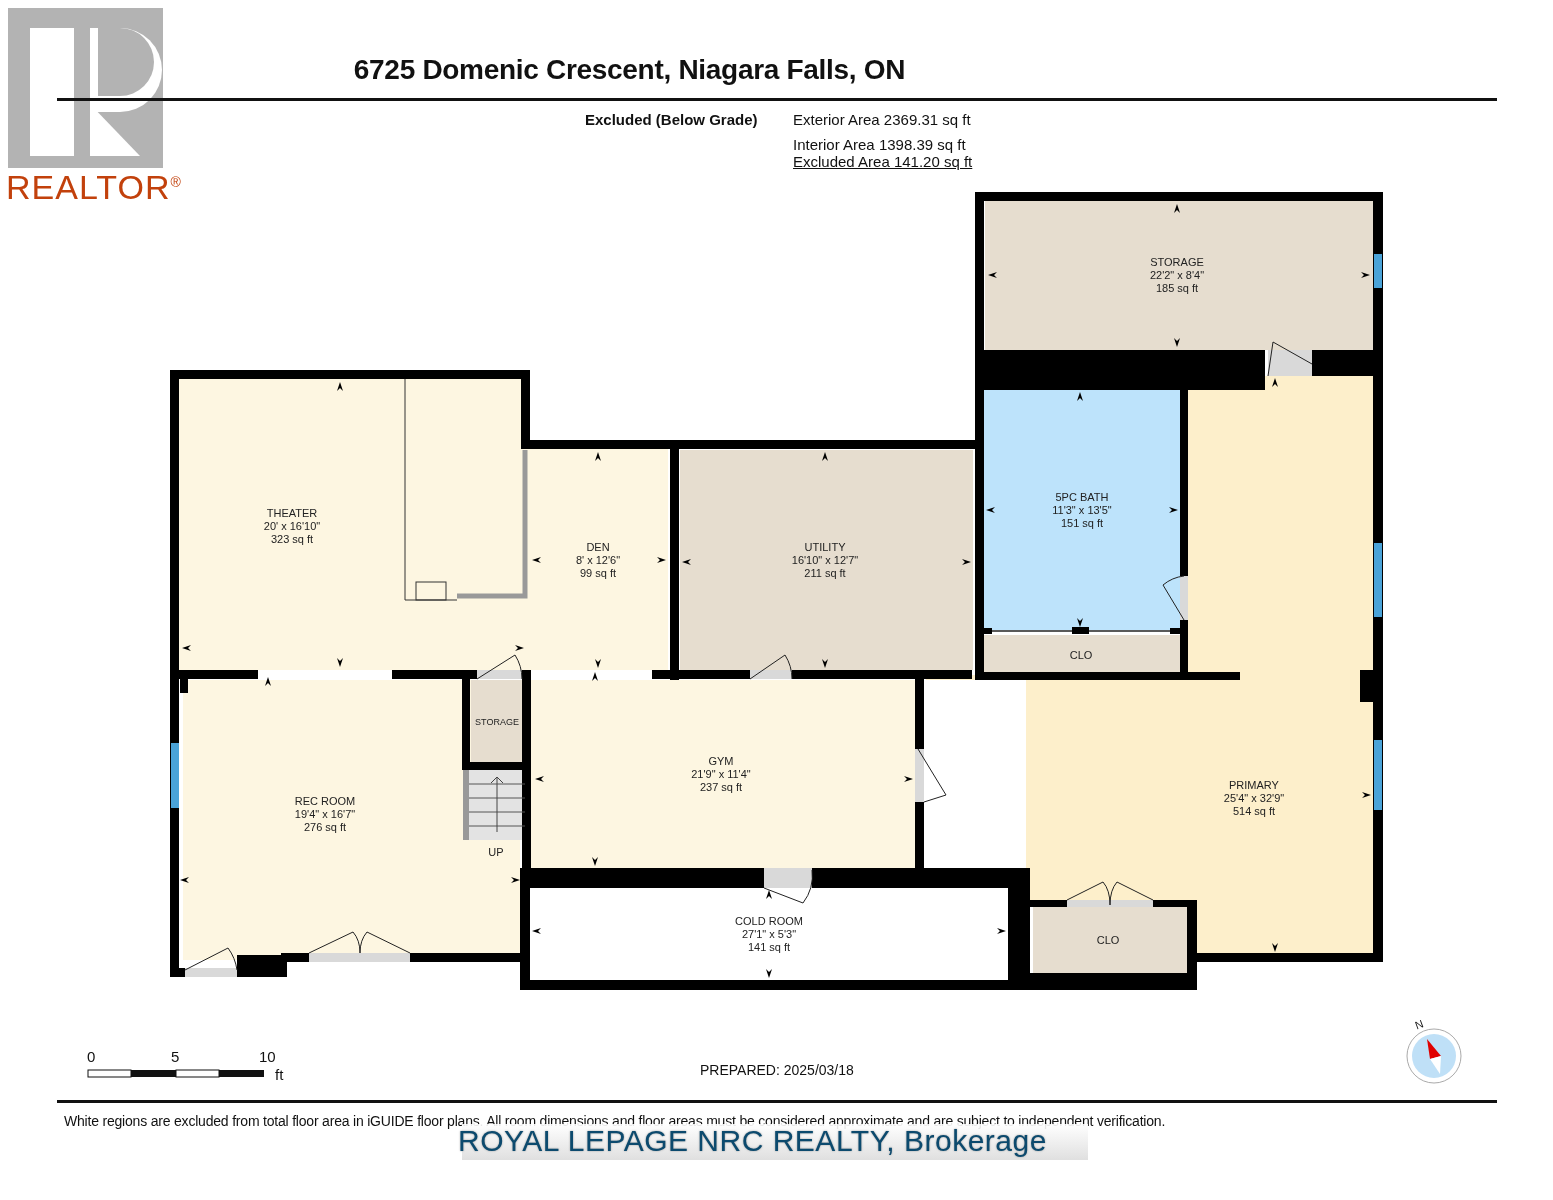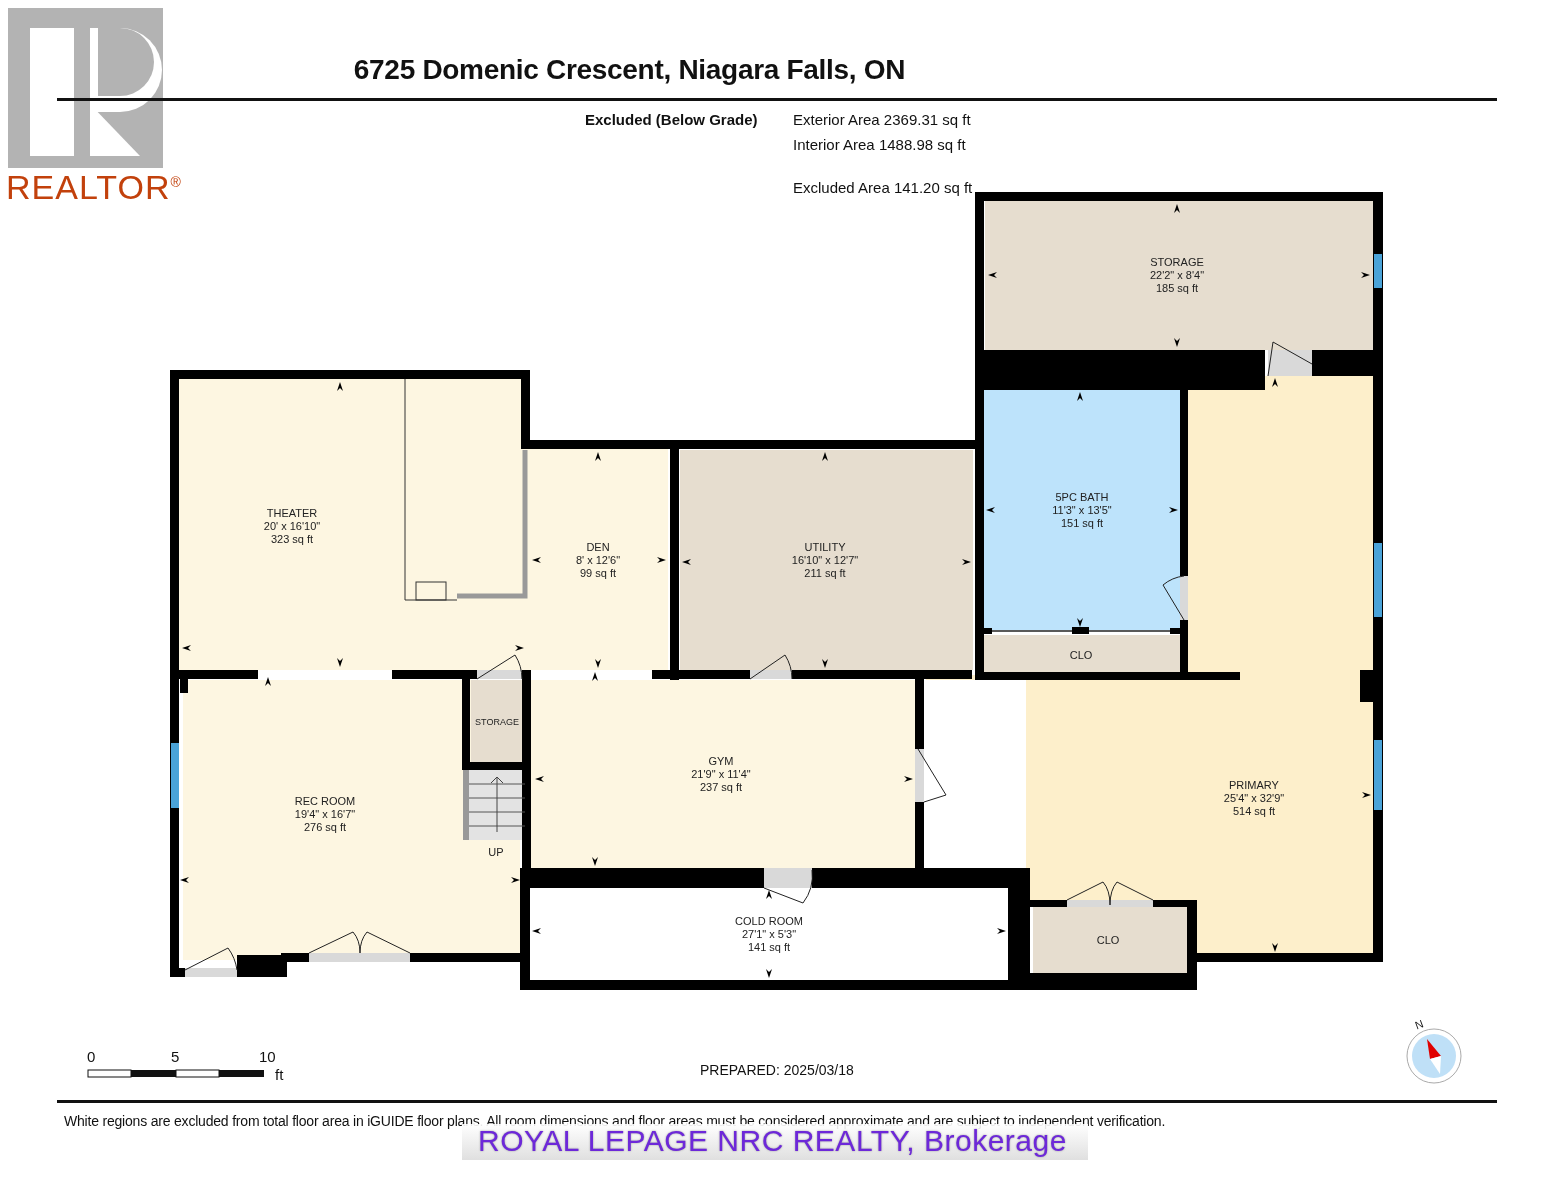--- a/index.html
+++ b/index.html
@@ -39,7 +39,7 @@
 <div class="abs rule" style="top:98px;"></div>
 <div class="abs area-label">Excluded (Below Grade)</div>
 <div class="abs area-line" style="top:111px;">Exterior Area 2369.31 sq ft</div>
-<div class="abs area-line" style="top:136px;">Interior Area 1488.98 sq ft</div>
+<div class="abs area-line" style="top:136px;">Interior Area 1398.39 sq ft</div>
 <div class="abs area-line" style="top:179px;">Excluded Area 141.20 sq ft</div>
 
 <svg class="abs" style="left:0; top:0;" width="1553" height="1100" viewBox="0 0 1553 1100">

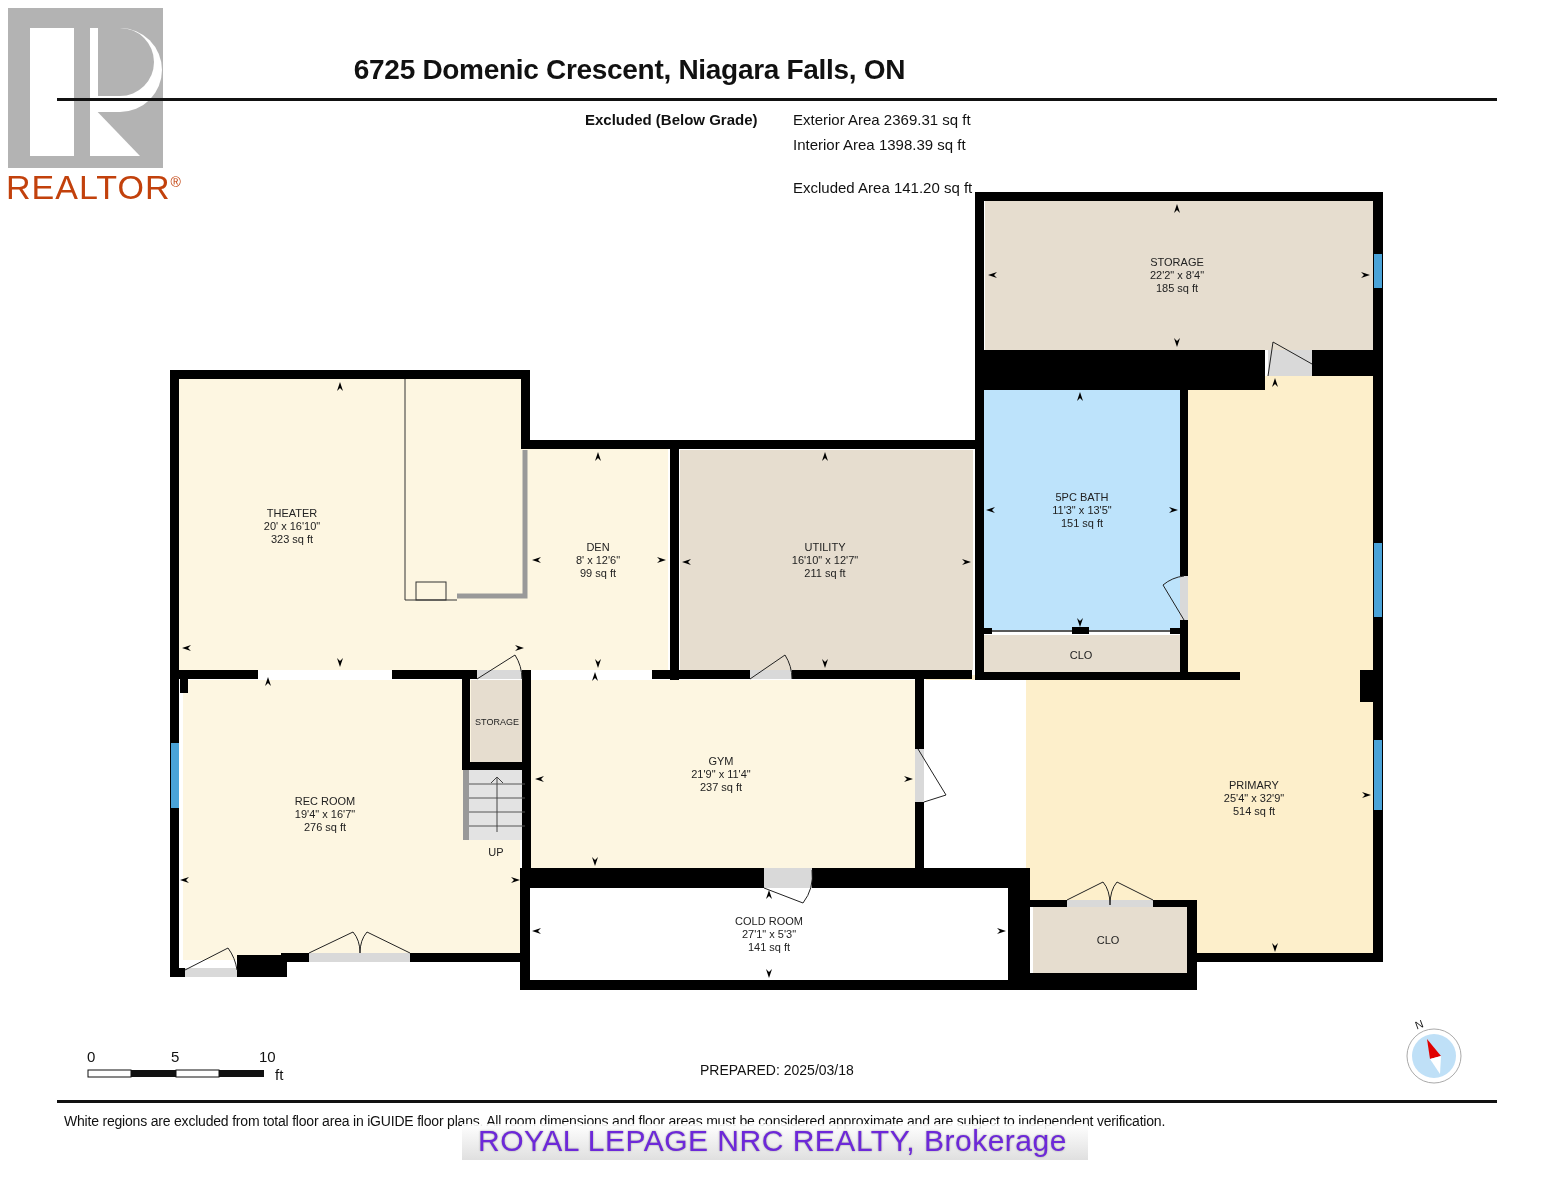--- a/index.html
+++ b/index.html
@@ -40,7 +40,7 @@
 <div class="abs area-label">Excluded (Below Grade)</div>
 <div class="abs area-line" style="top:111px;">Exterior Area 2369.31 sq ft</div>
 <div class="abs area-line" style="top:136px;">Interior Area 1398.39 sq ft</div>
-<div class="abs area-line" style="top:179px;">Excluded Area 141.20 sq ft</div>
+<div class="abs area-line" style="top:153px;text-decoration:underline;">Excluded Area 141.20 sq ft</div>
 
 <svg class="abs" style="left:0; top:0;" width="1553" height="1100" viewBox="0 0 1553 1100">
   <defs>

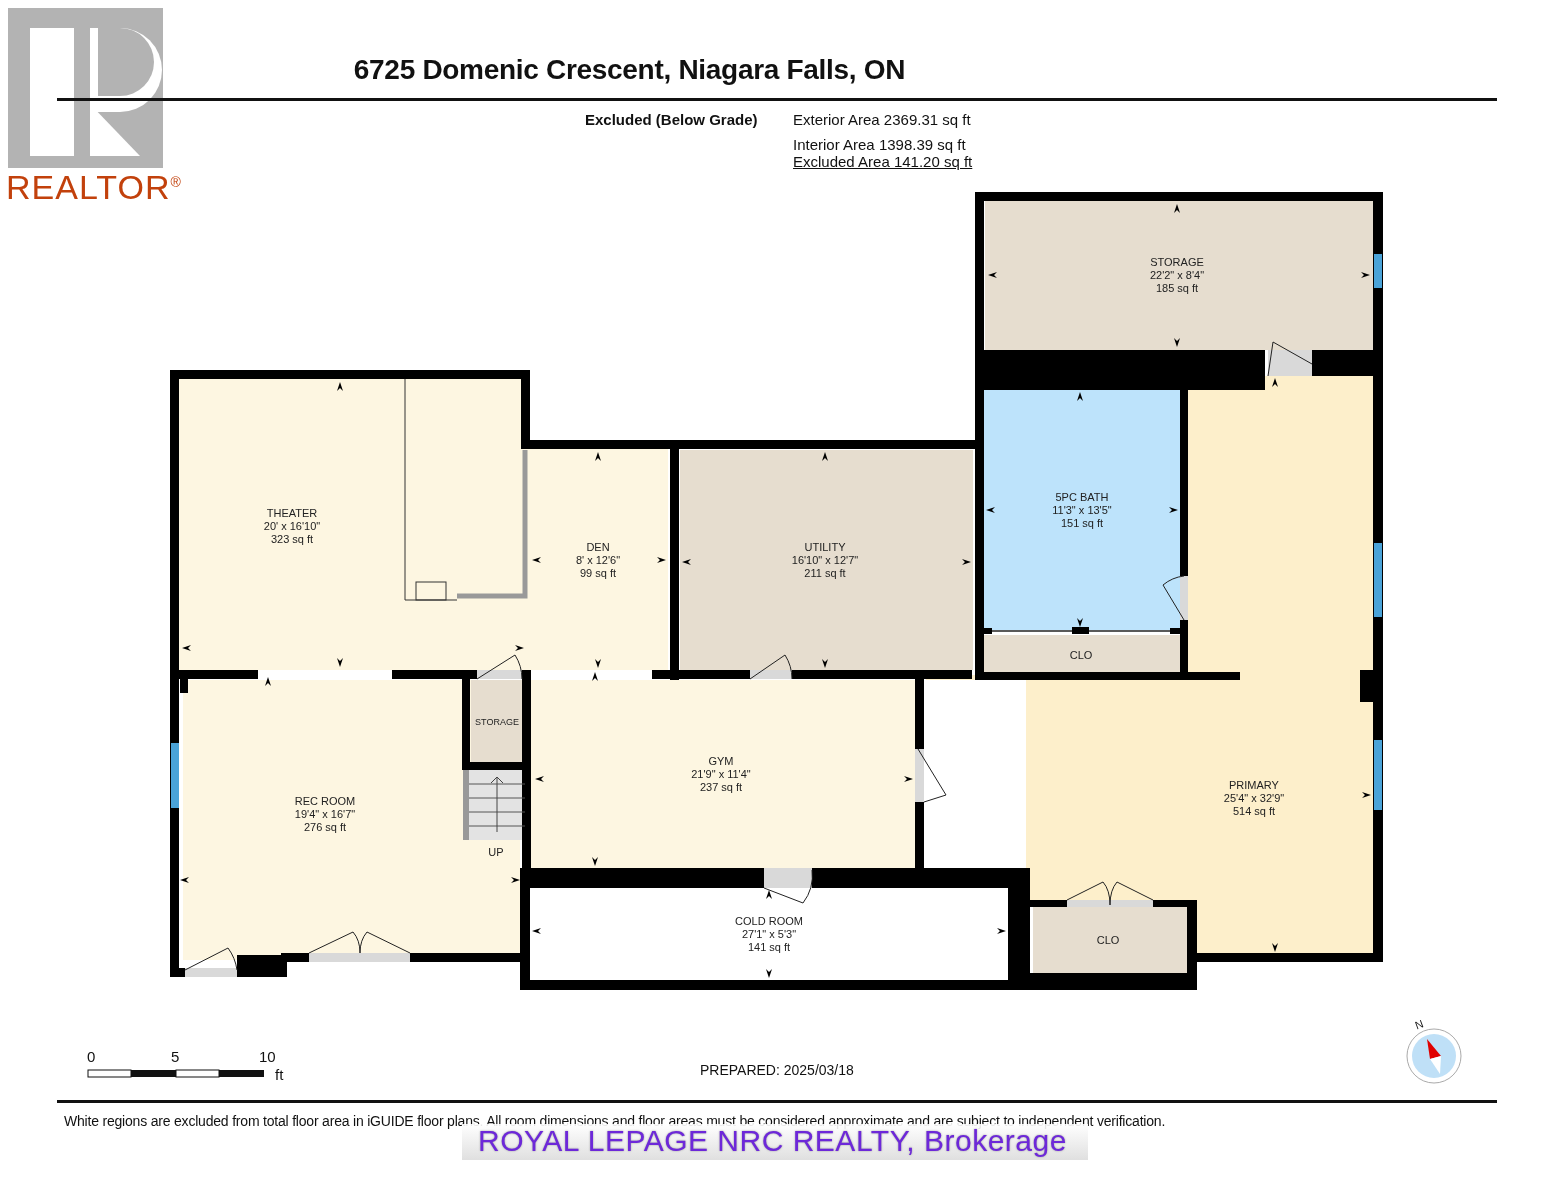--- a/index.html
+++ b/index.html
@@ -18,7 +18,7 @@
     .disclaimer { left: 64px; top: 1113px; font-size: 14px; letter-spacing: -0.2px; }
     .watermark { left: 462px; top: 1124px; width: 626px; height: 36px;
                  background: linear-gradient(to bottom, #ffffff, #dcdcdc); opacity: 0.9; }
-    .watermark-text { left: 478px; top: 1124px; font-size: 30px; color: #6d28d9; letter-spacing: 0.5px;
+    .watermark-text { left: 458px; top: 1124px; font-size: 30px; color: #0c4a6e; letter-spacing: 0.5px;
                       text-shadow: 0 0 2px #999; }
     svg text { font-family: "Liberation Sans", sans-serif; }
   </style>

